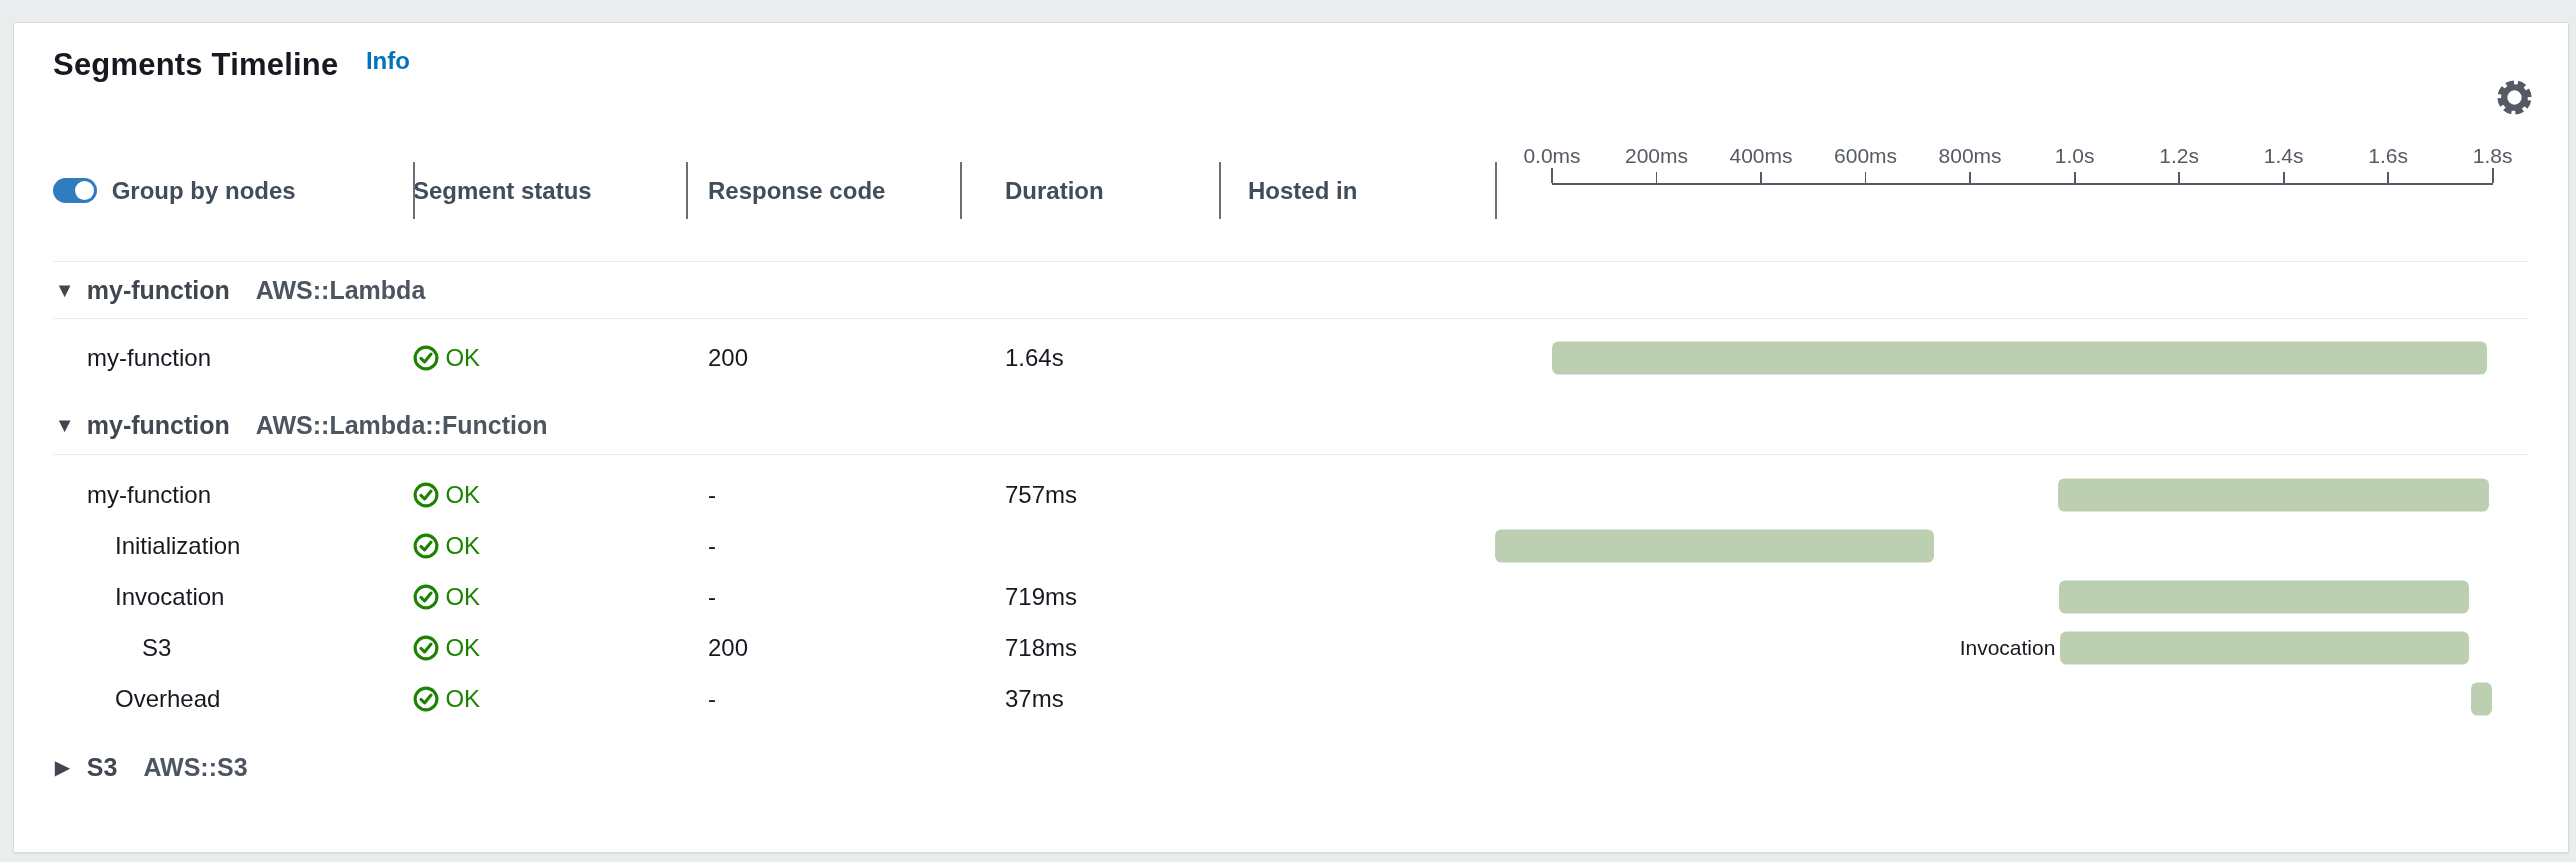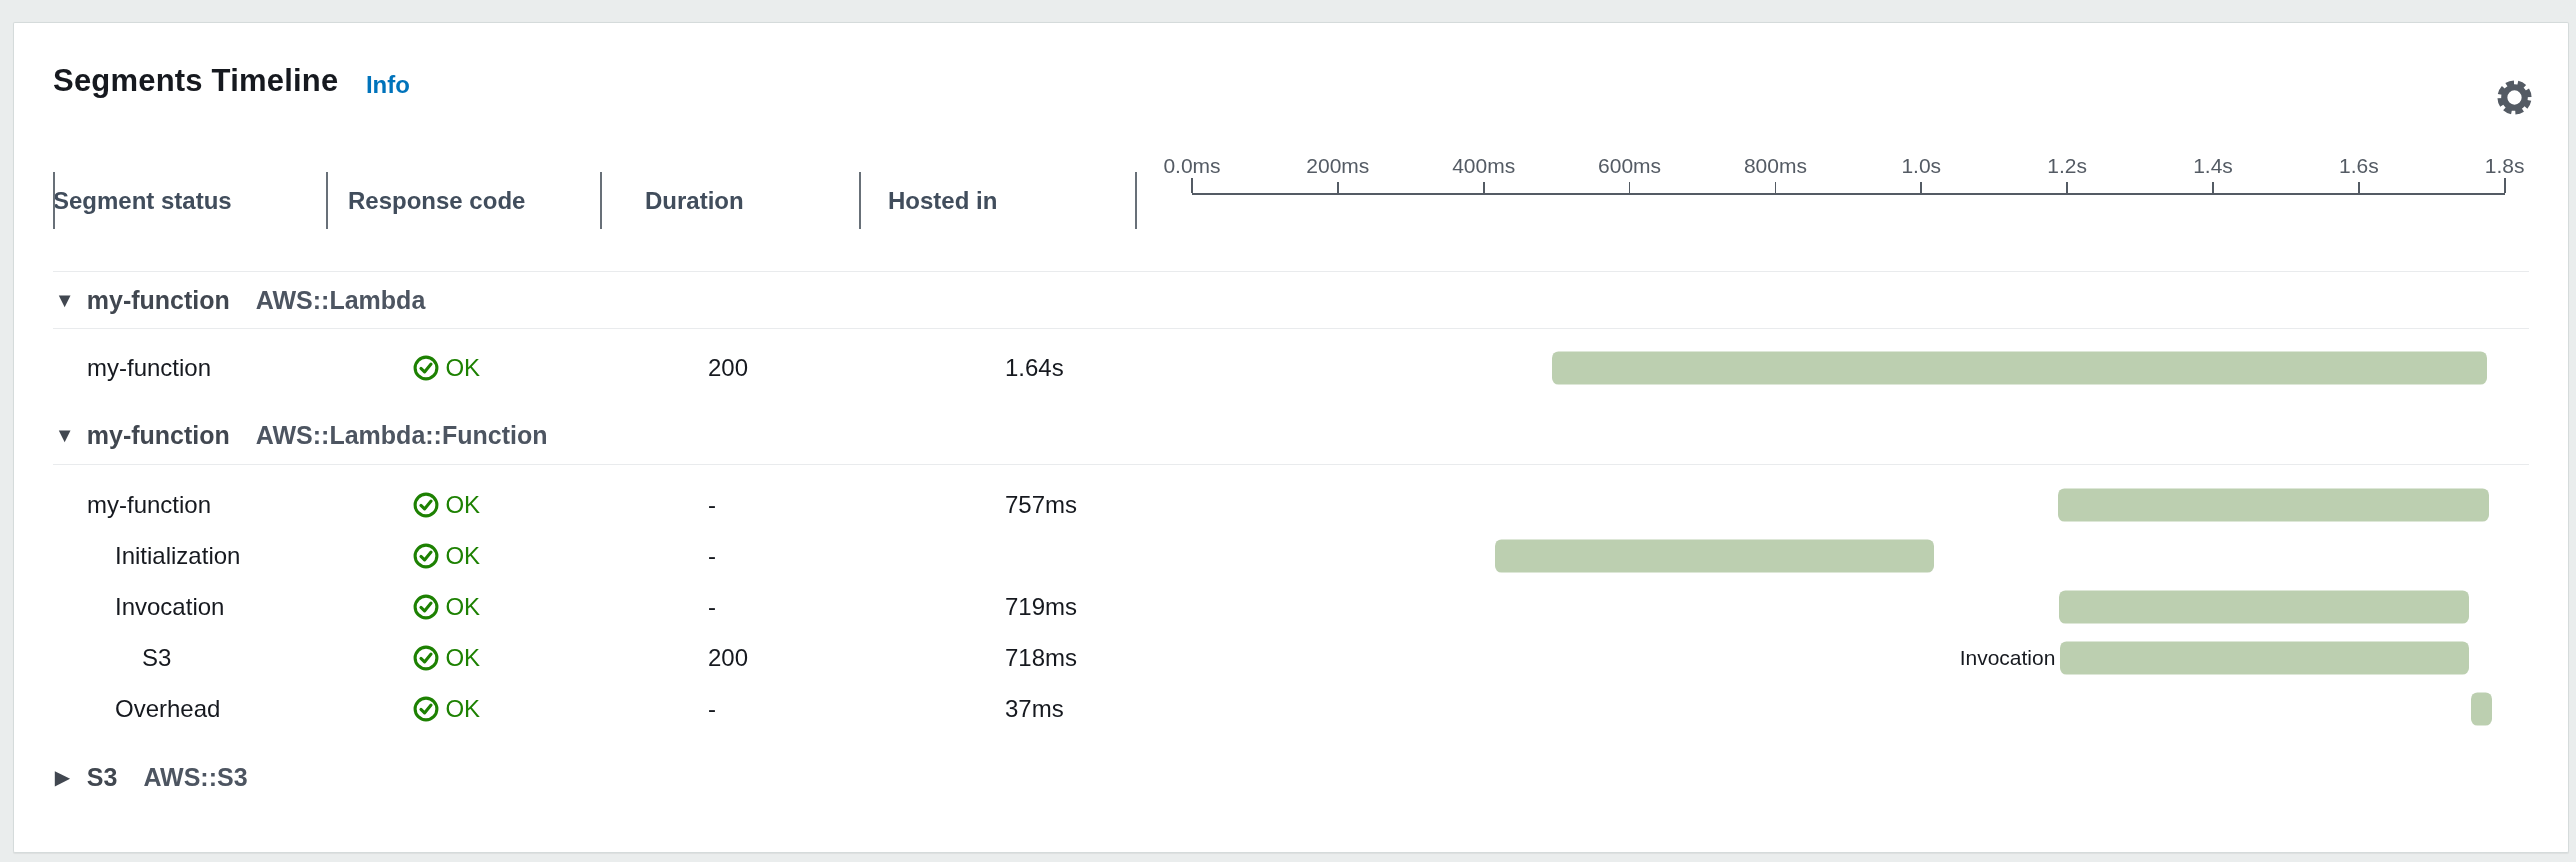--- a/index.html
+++ b/index.html
@@ -10,7 +10,7 @@
     box-shadow:0 0.9px 0.9px rgba(0,0,0,.06); padding:0 39px; overflow:hidden; }
 
   
-  .title-row { margin-top:34px; display:flex; align-items:flex-end; height:42px; }
+  .title-row { margin-top:24px; display:flex; align-items:flex-start; height:42px; }
   .page-title { font-size:31px; font-weight:700; color:#16191f; letter-spacing:0.2px; }
   .info-link { margin-left:27.5px; font-size:24px; font-weight:700; color:#0073bb;
     text-decoration:none; cursor:pointer; }

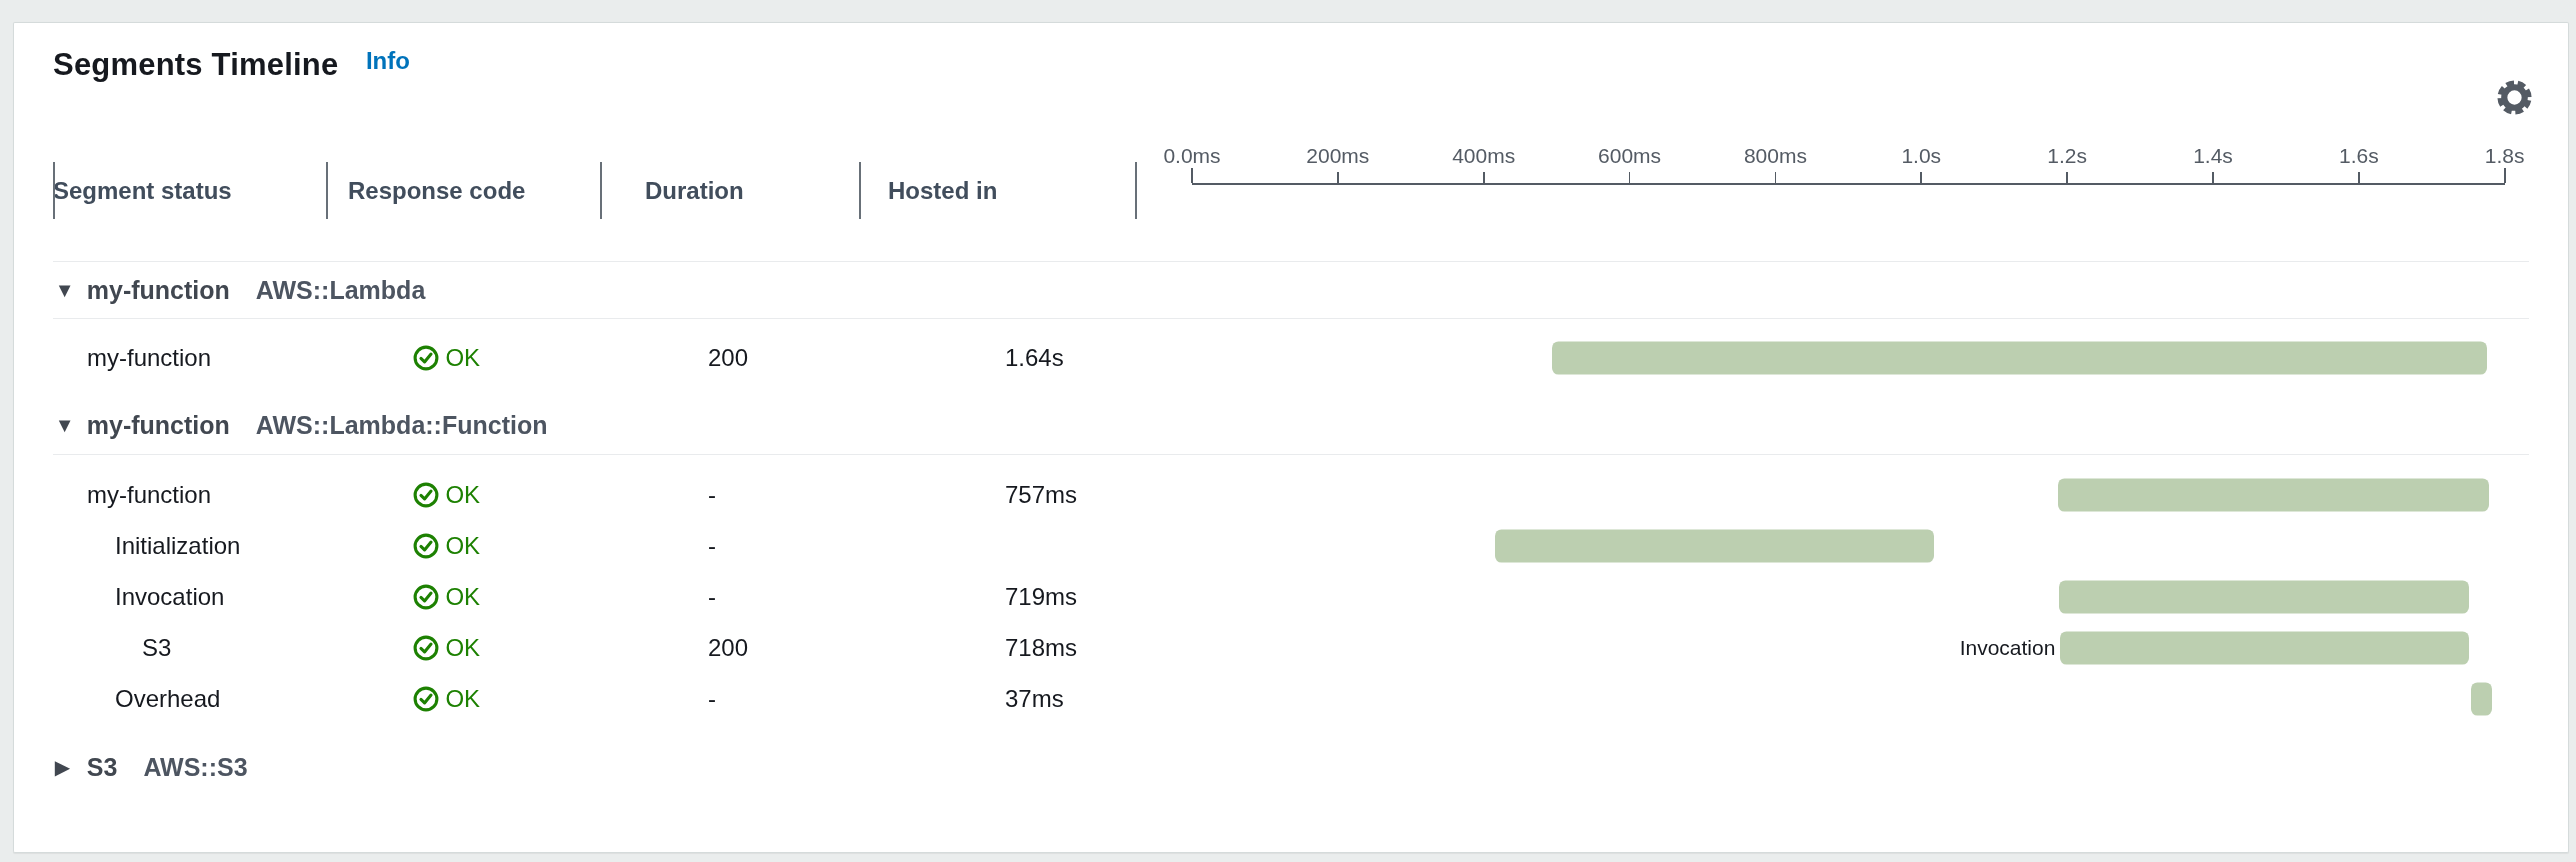--- a/index.html
+++ b/index.html
@@ -34,7 +34,7 @@
   .toggle-label { margin-left:14.7px; font-size:24px; font-weight:700; color:#414d5c; }
 
   
-  .ruler { position:absolute; left:57px; right:24px; top:-13.8px; height:37px;
+  .ruler { position:absolute; left:57px; right:36px; top:-13.8px; height:37px;
     border-bottom:2.8px solid #545b64; }
   .tick { position:absolute; bottom:0; width:1.8px; height:11px; background:#545b64;
     margin-left:-0.9px; }

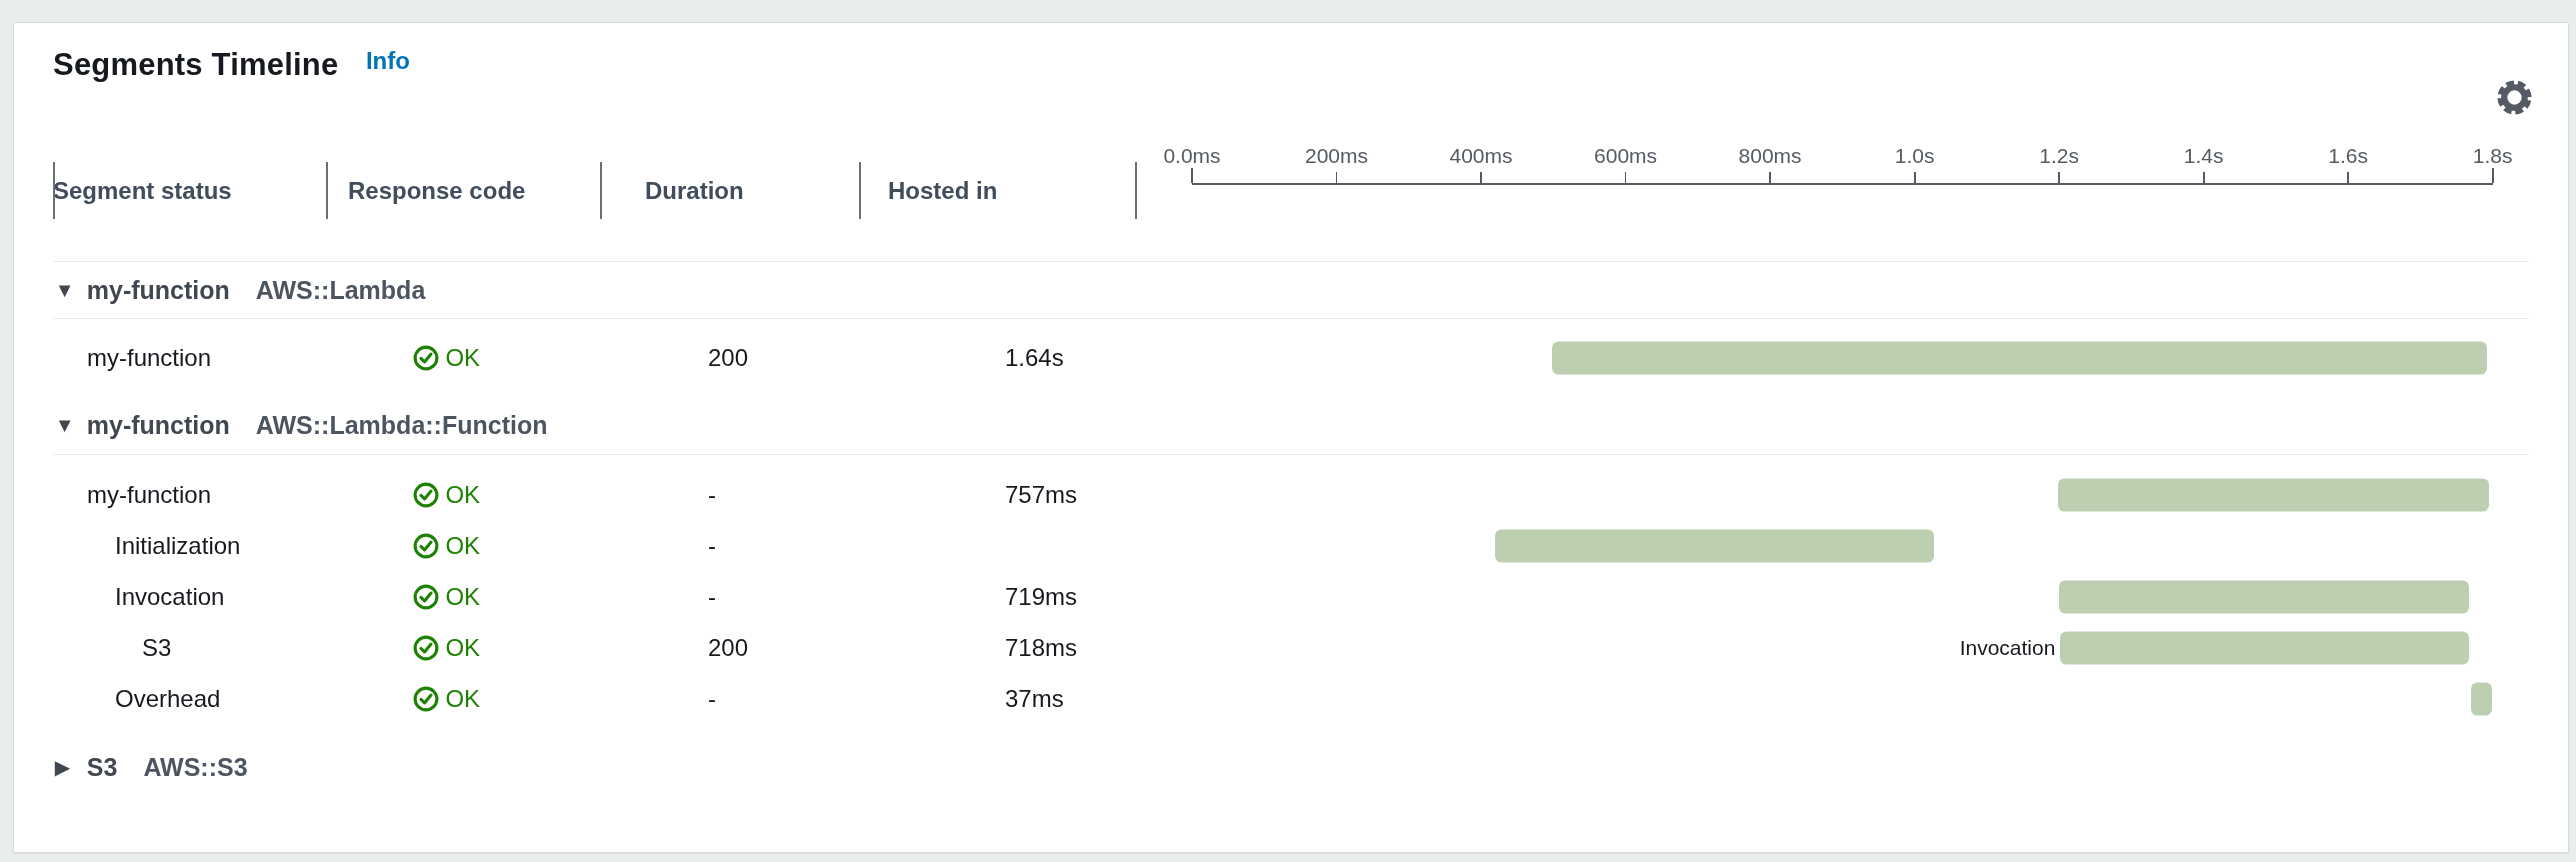--- a/index.html
+++ b/index.html
@@ -85,6 +85,12 @@
   </button>
 
   <div class="toolbar">
+    <div class="tb-cell w-name">
+      <span class="toggle">
+        <span class="knob"></span>
+      </span>
+      <span class="toggle-label">Group by nodes</span>
+    </div>
     <span id="col-headers" style="display:contents"><div class="tb-cell w-status pad-status">
           <span class="vdiv"></span>
           <span class="hlabel">Segment status</span>

